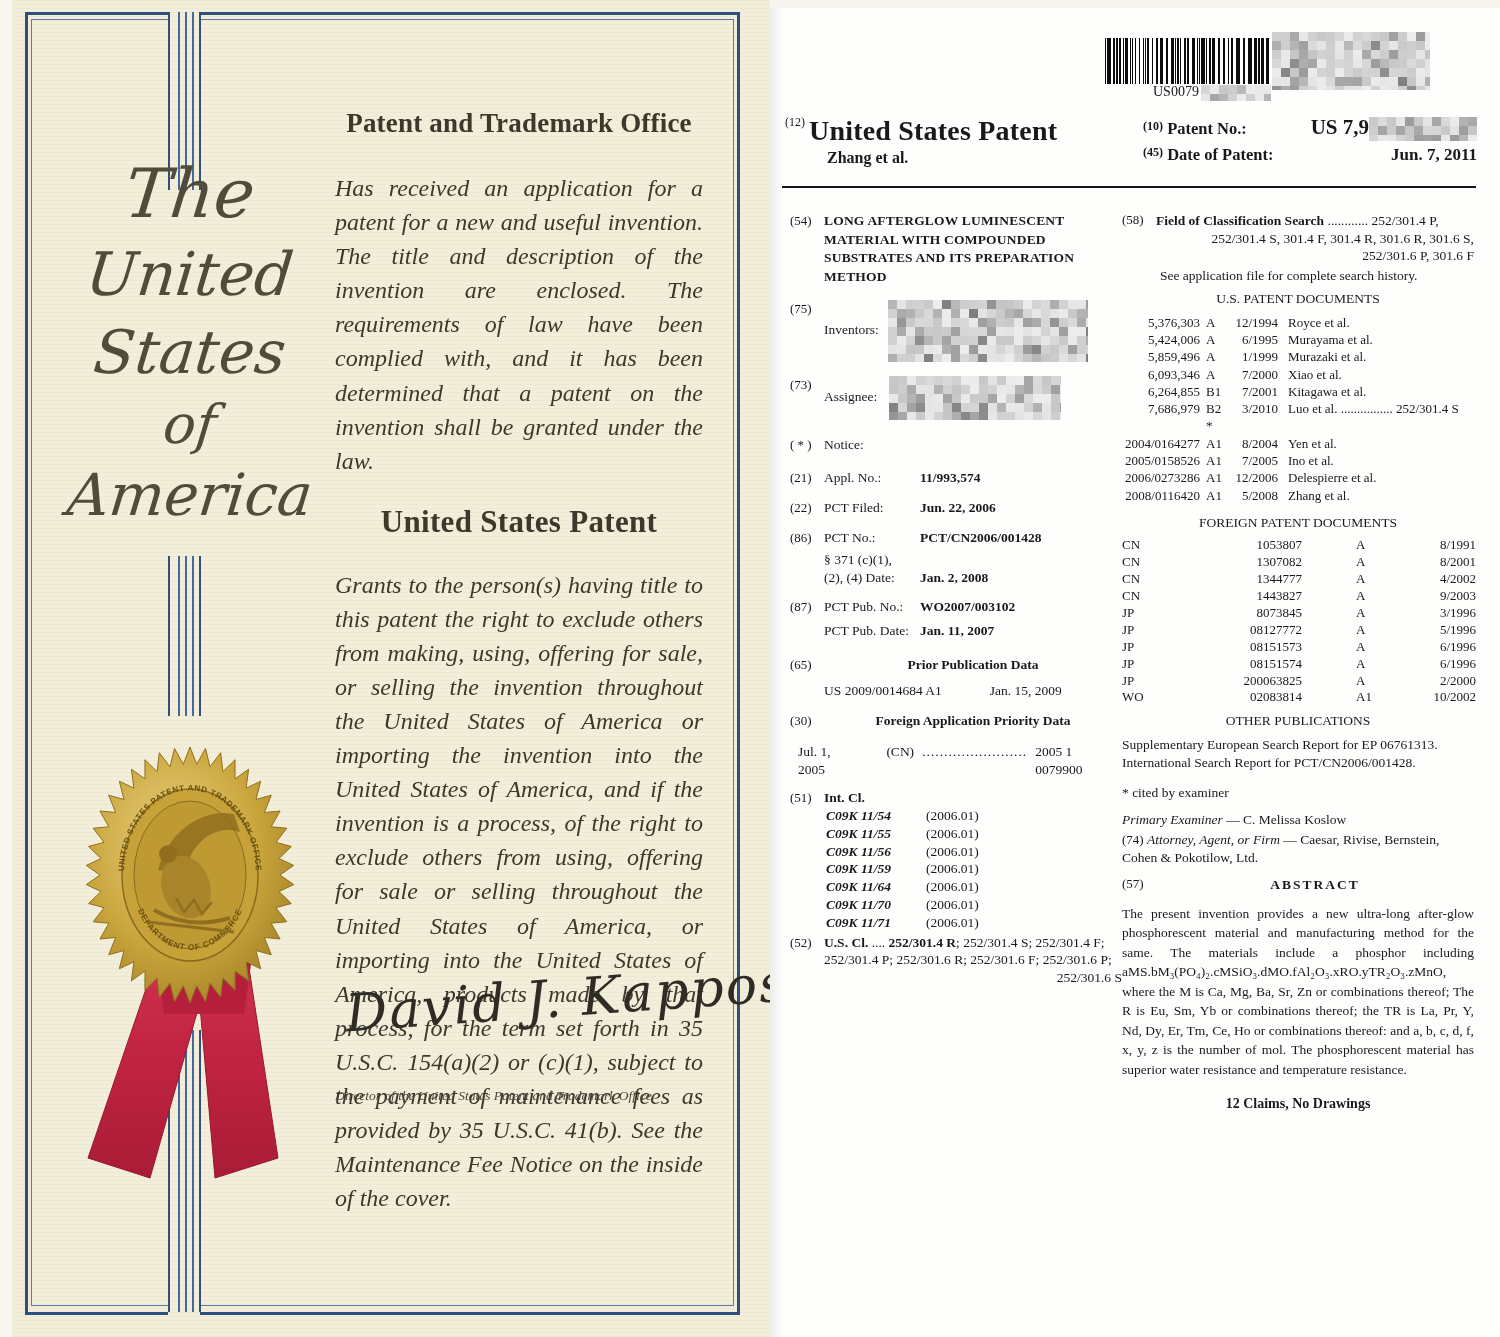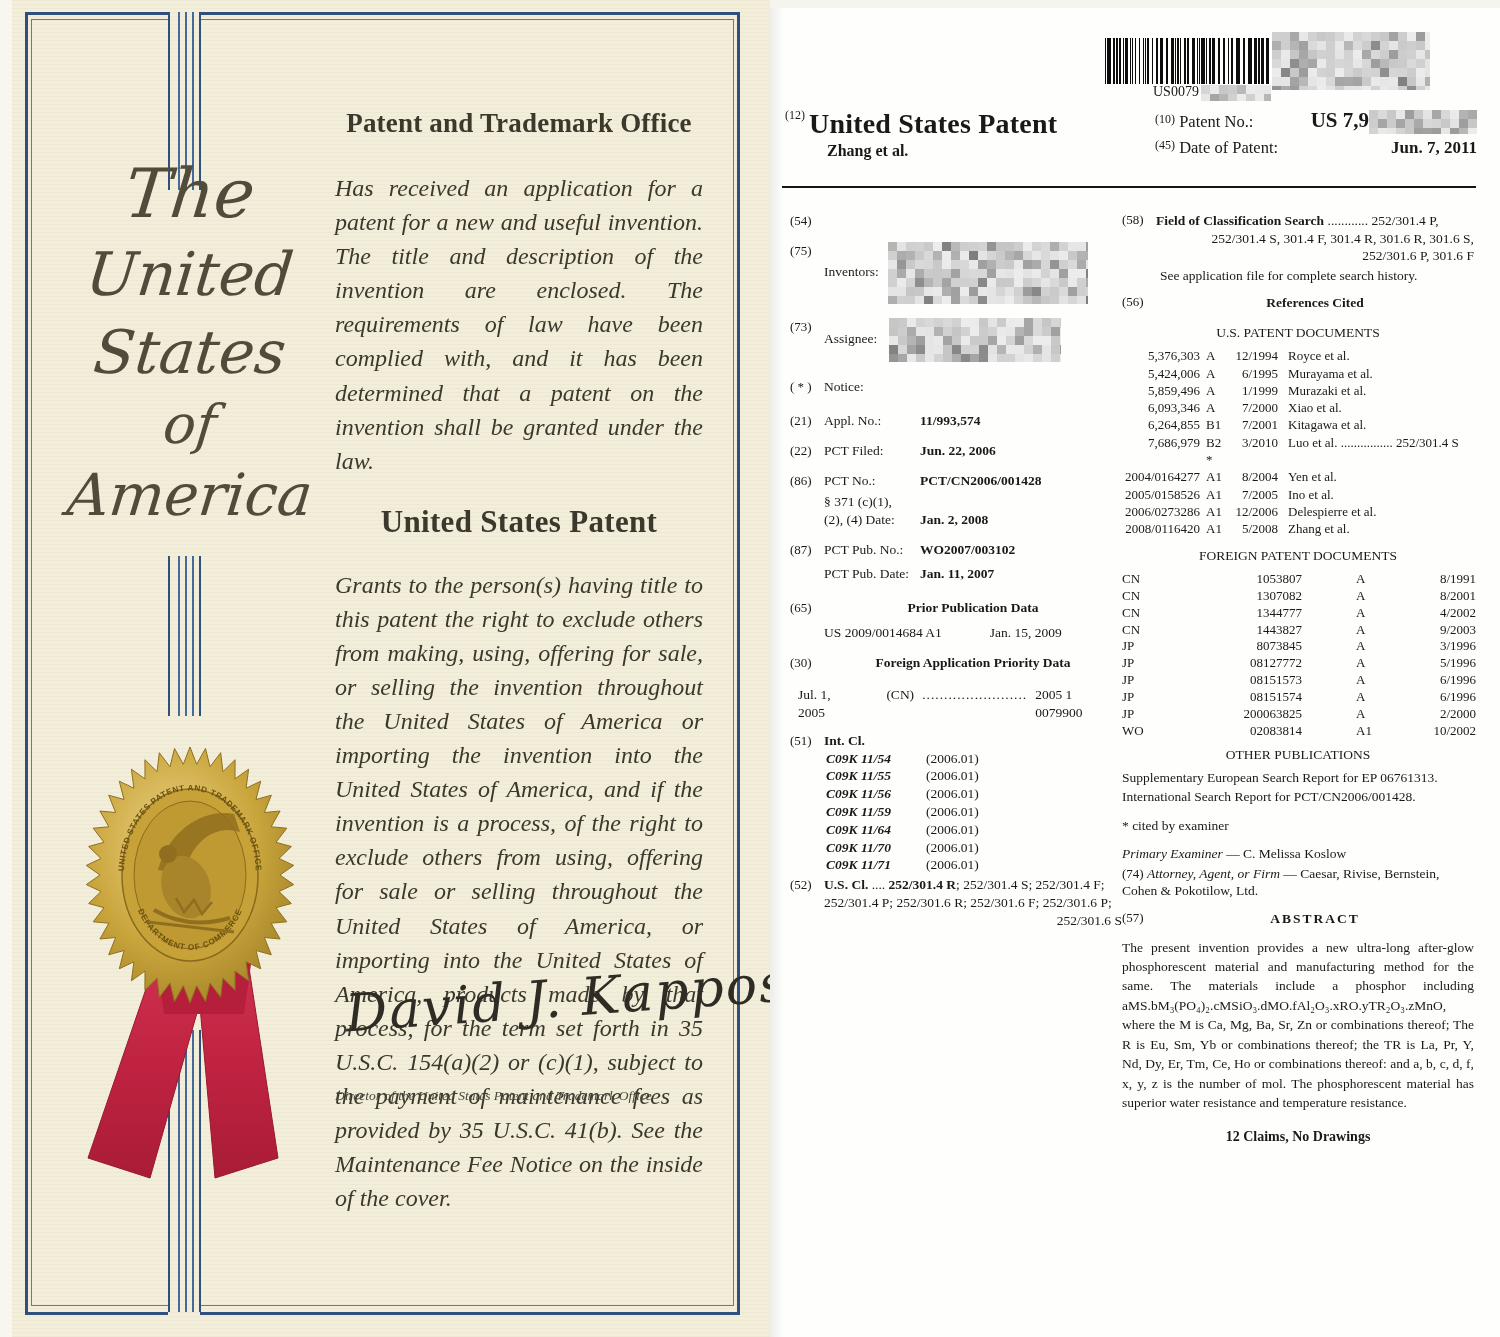--- a/index.html
+++ b/index.html
@@ -41,7 +41,7 @@
   .pix-topright{position:absolute;left:502px;top:24px;width:158px;height:58px;}
   .bc-caption{position:absolute;left:383px;top:76px;font-size:14px;}
   .pix-caption{width:70px;height:16px;margin-left:2px;}
-  .hdr{position:absolute;left:15px;top:100px;width:692px;display:grid;grid-template-columns:1fr 334px;}
+  .hdr{position:absolute;left:15px;top:107px;width:692px;display:grid;grid-template-columns:1fr 334px;}
   .hdr-n{font-size:12px;vertical-align:top;}
   .hdr-title{font-size:28px;font-weight:bold;letter-spacing:.2px;}
   .hdr-auth{font-size:16px;font-weight:bold;margin-left:42px;margin-top:2px;}

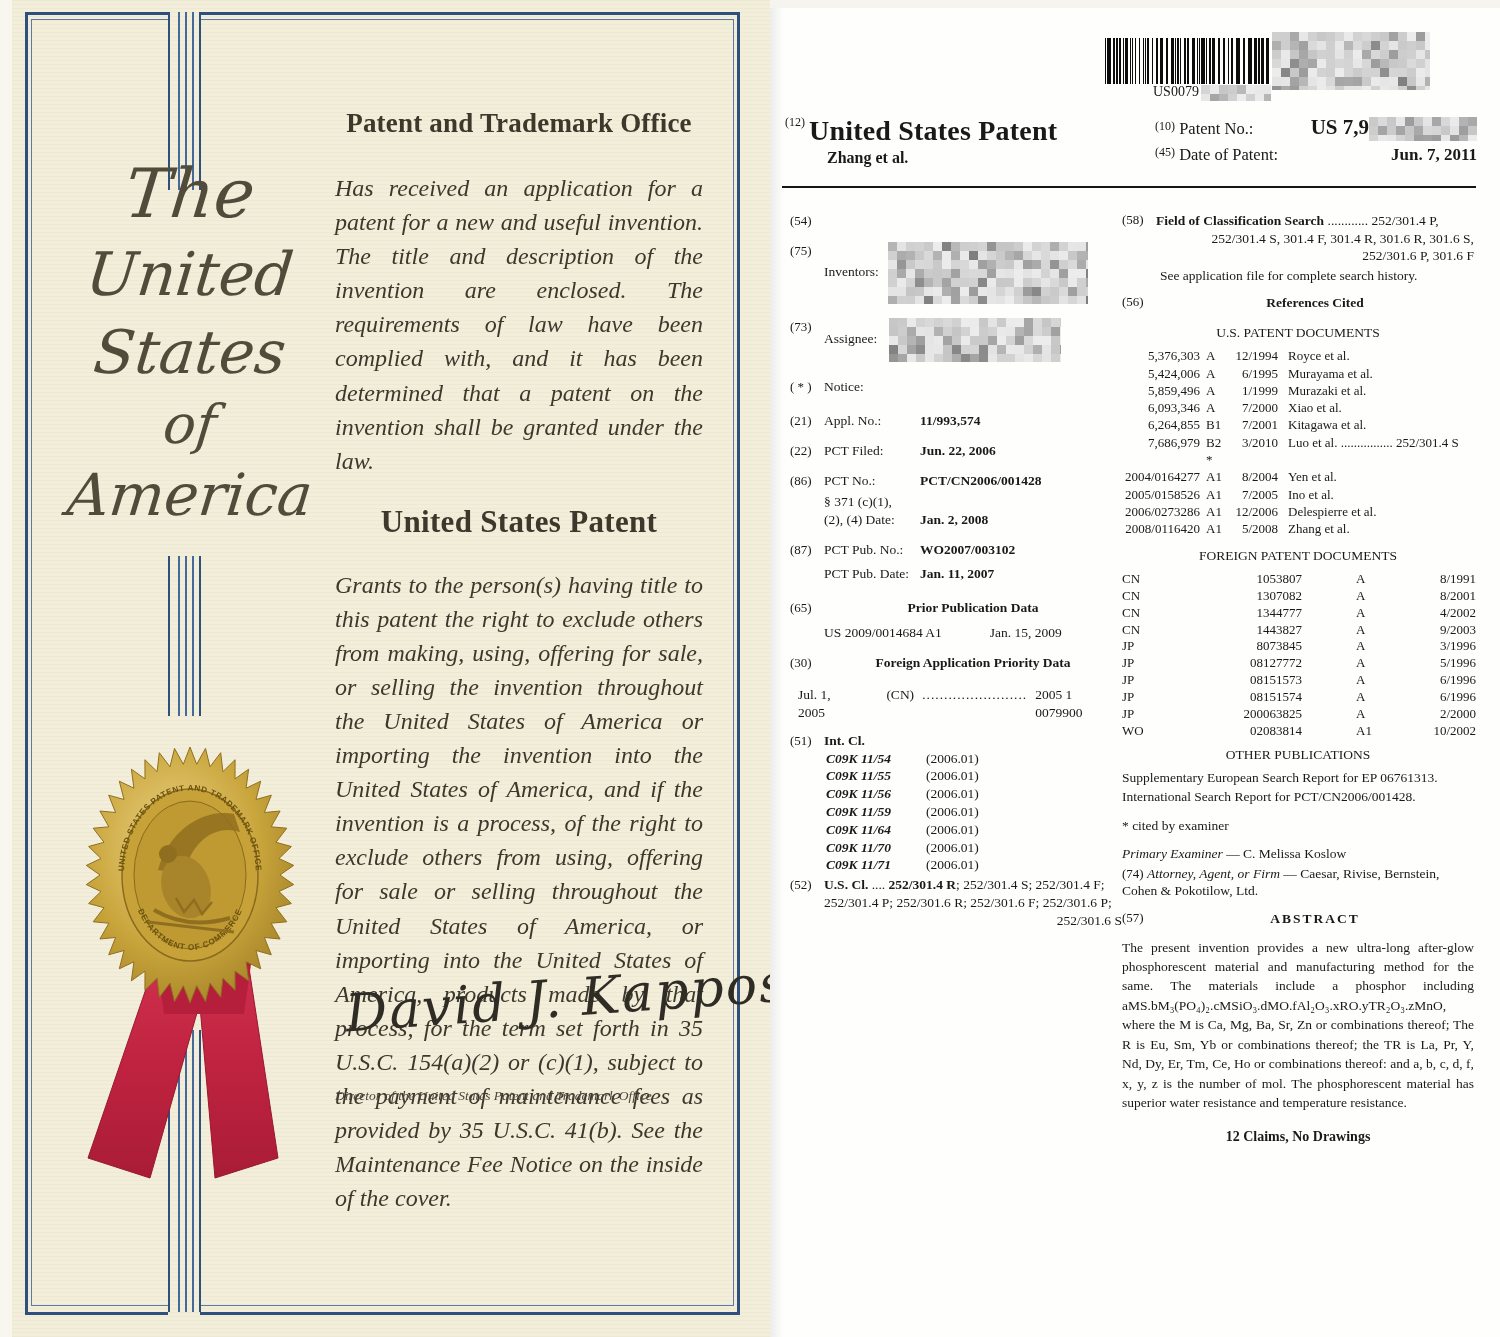--- a/index.html
+++ b/index.html
@@ -46,7 +46,7 @@
   .hdr-title{font-size:28px;font-weight:bold;letter-spacing:.2px;}
   .hdr-auth{font-size:16px;font-weight:bold;margin-left:42px;margin-top:2px;}
   .hdr-right .row{display:flex;align-items:baseline;margin-bottom:4px;}
-  .hdr-lab{font-size:16.5px;font-weight:normal;margin-left:12px;}
+  .hdr-lab{font-size:16.5px;font-weight:bold;}
   .hdr-val{margin-left:auto;font-weight:bold;}
   .pn{font-size:21px;}
   .pix-pn{width:108px;height:24px;}

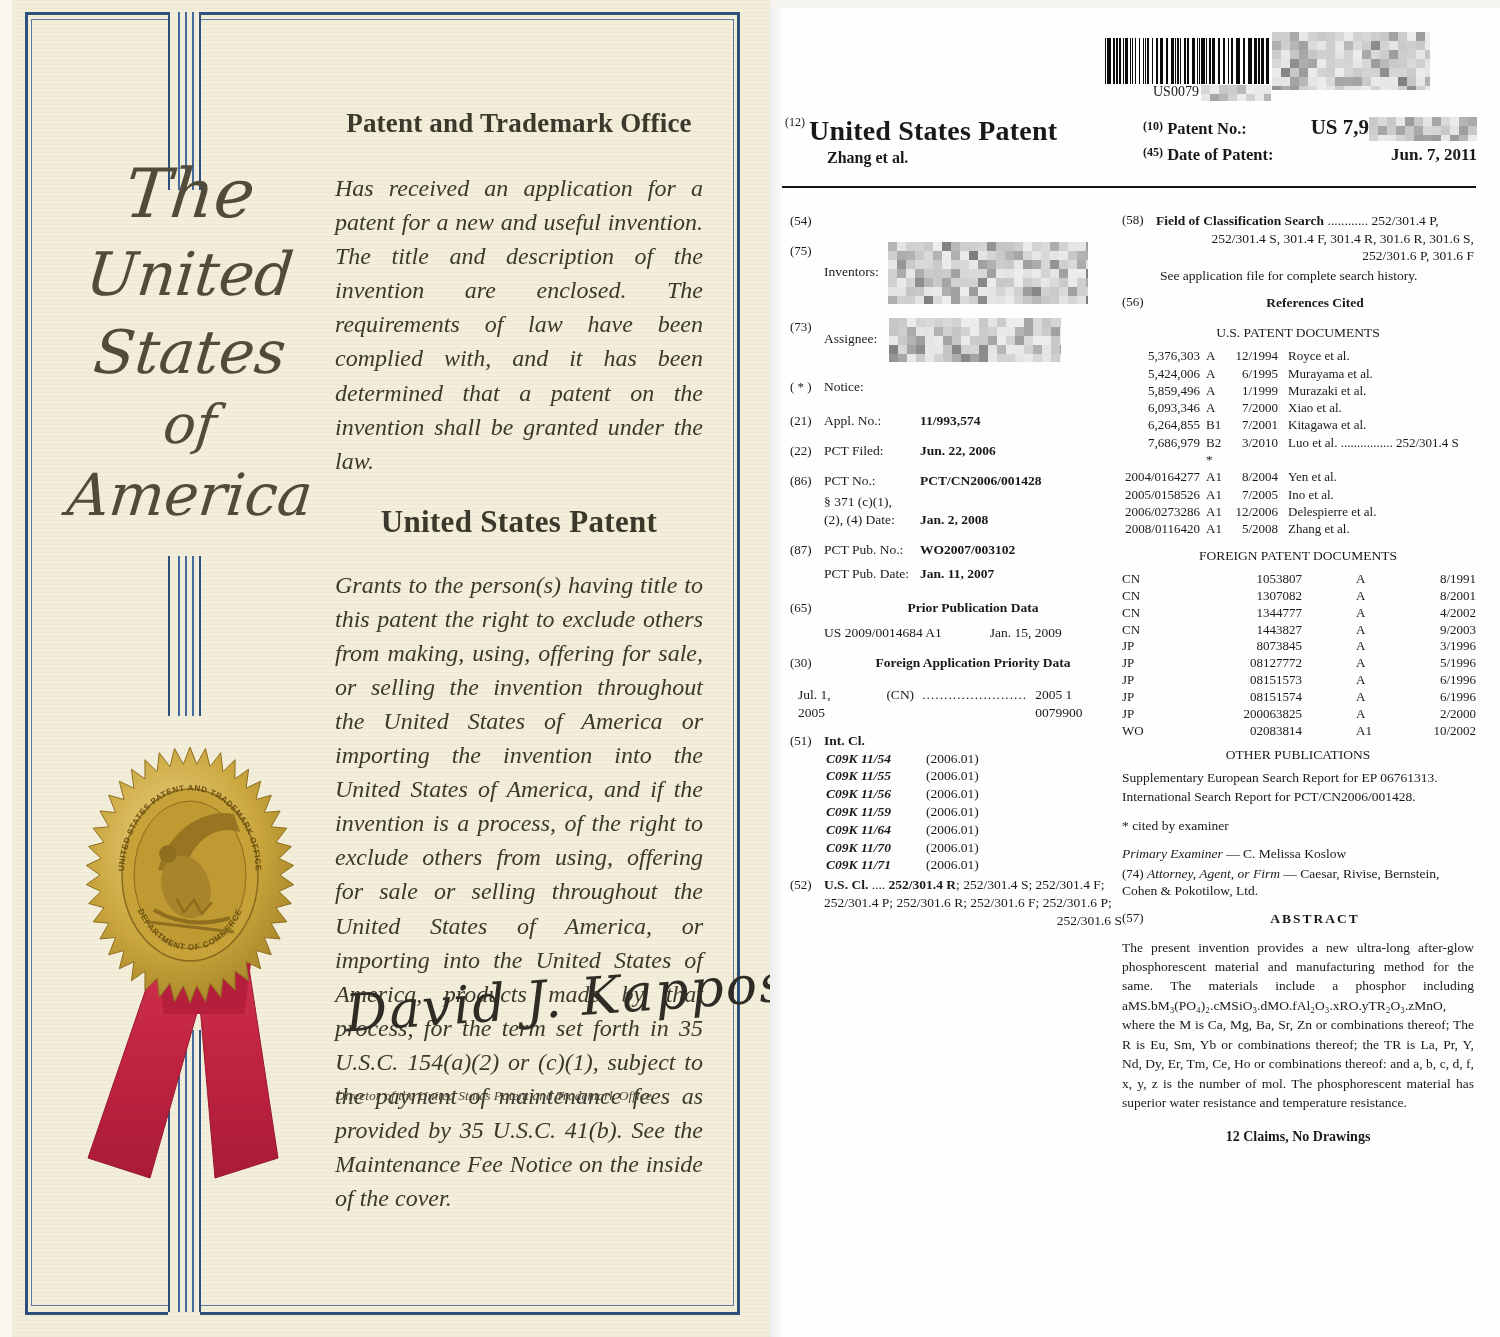--- a/index.html
+++ b/index.html
@@ -397,6 +397,7 @@
     <div class="lcol">
       <div class="sec">
         <span class="num">(54)</span>
+        <span class="title54">LONG AFTERGLOW LUMINESCENT MATERIAL WITH COMPOUNDED SUBSTRATES AND ITS PREPARATION METHOD</span>
       </div>
       <div class="sec" style="margin-bottom:14px">
         <span class="num">(75)</span>

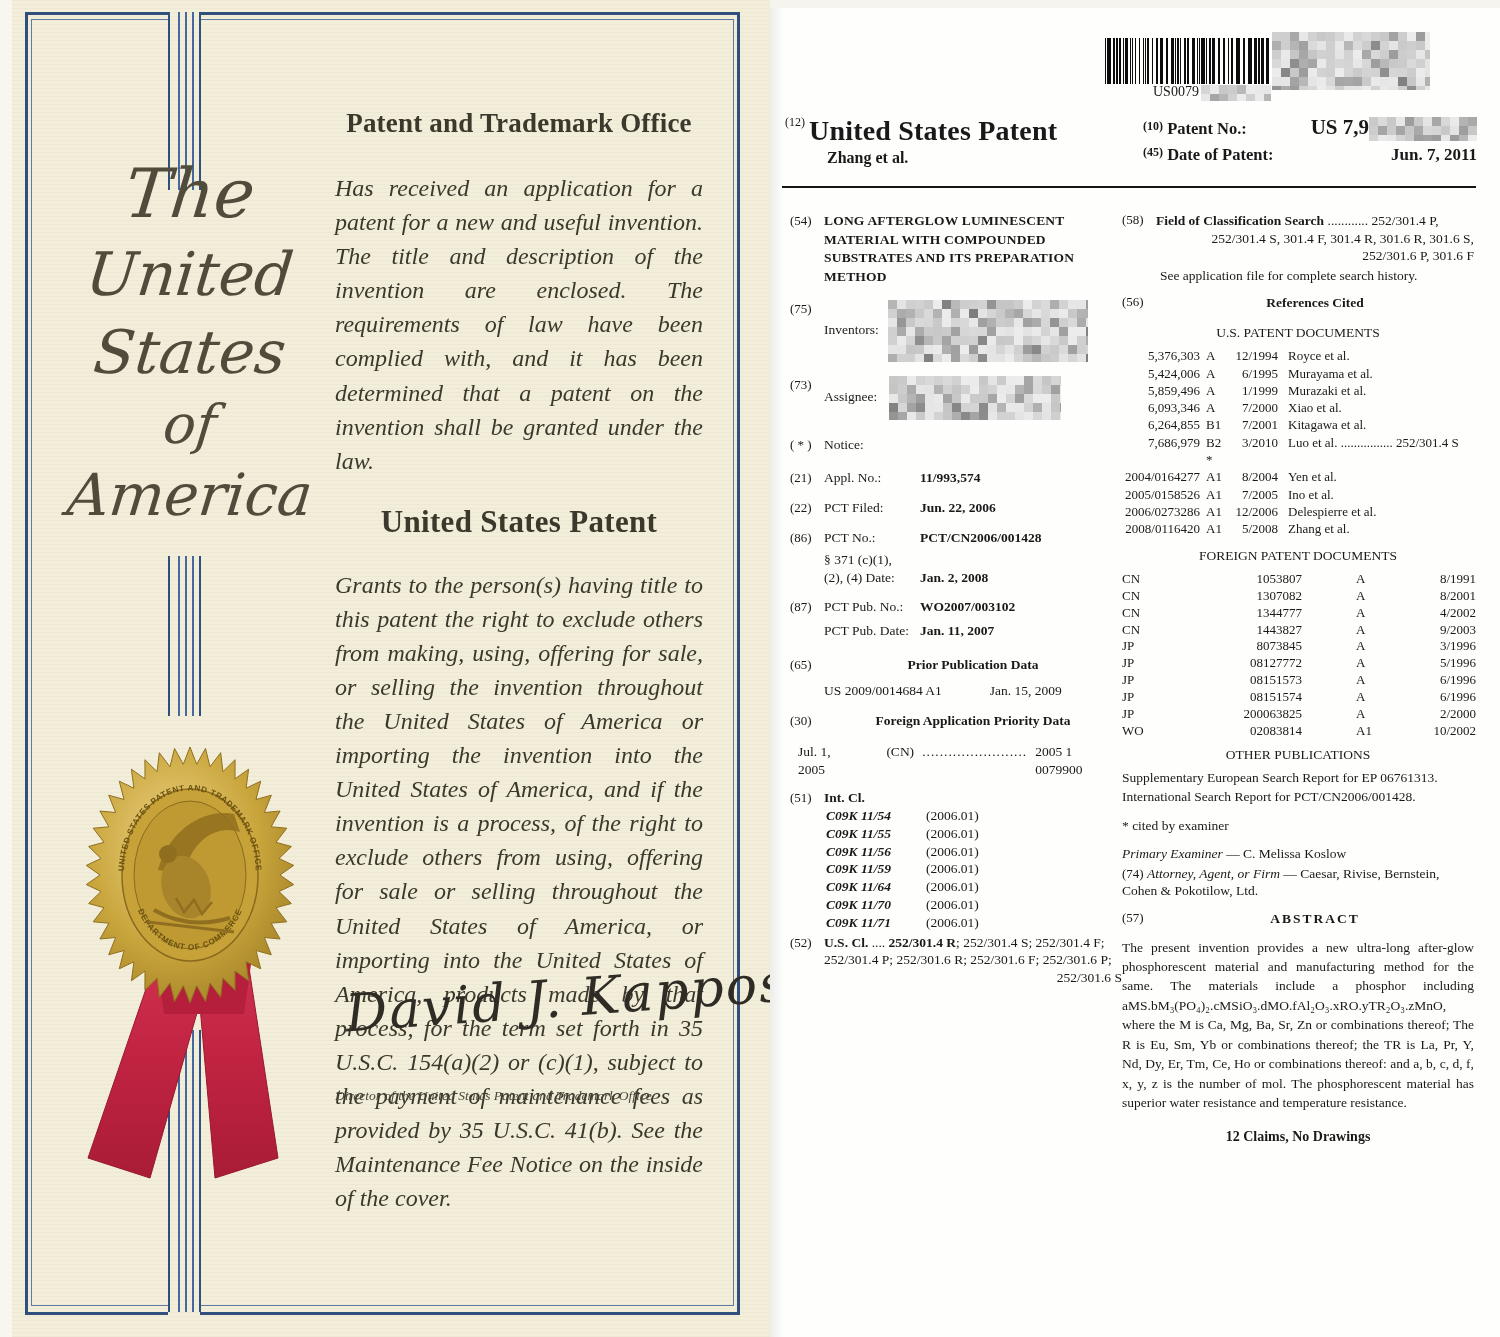--- a/index.html
+++ b/index.html
@@ -527,10 +527,6 @@
           <div class="note">See application file for complete search history.</div>
         </span>
       </div>
-      <div class="sec" style="margin-bottom:2px;margin-top:10px">
-        <span class="num">(56)</span>
-        <span class="chead">References Cited</span>
-      </div>
       <div class="csub">U.S. PATENT DOCUMENTS</div>
       <div style="font-size:13px;line-height:1.33">
 

